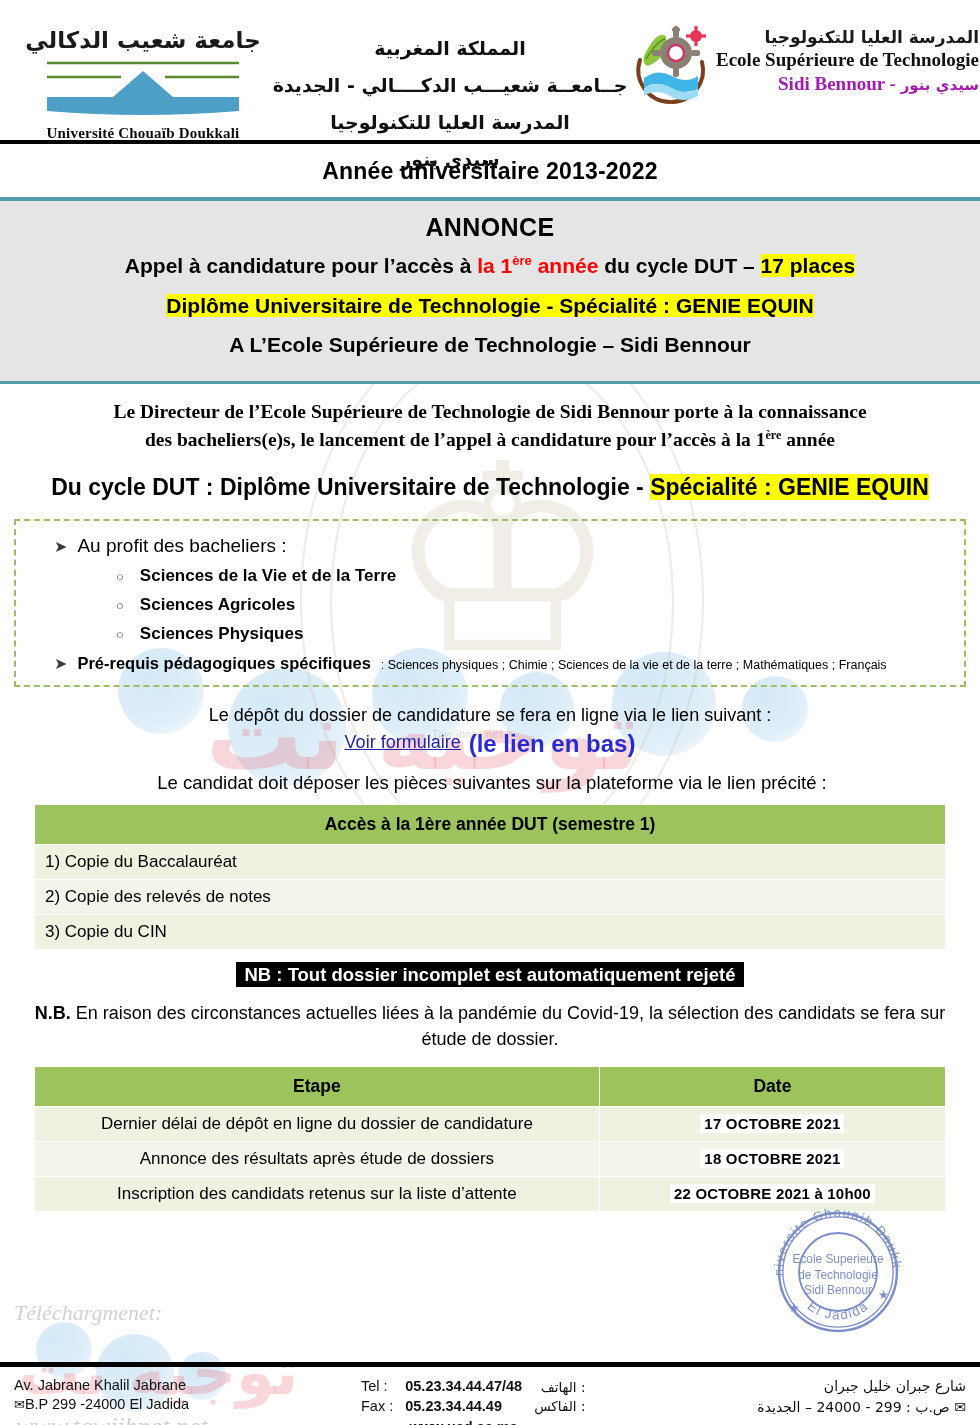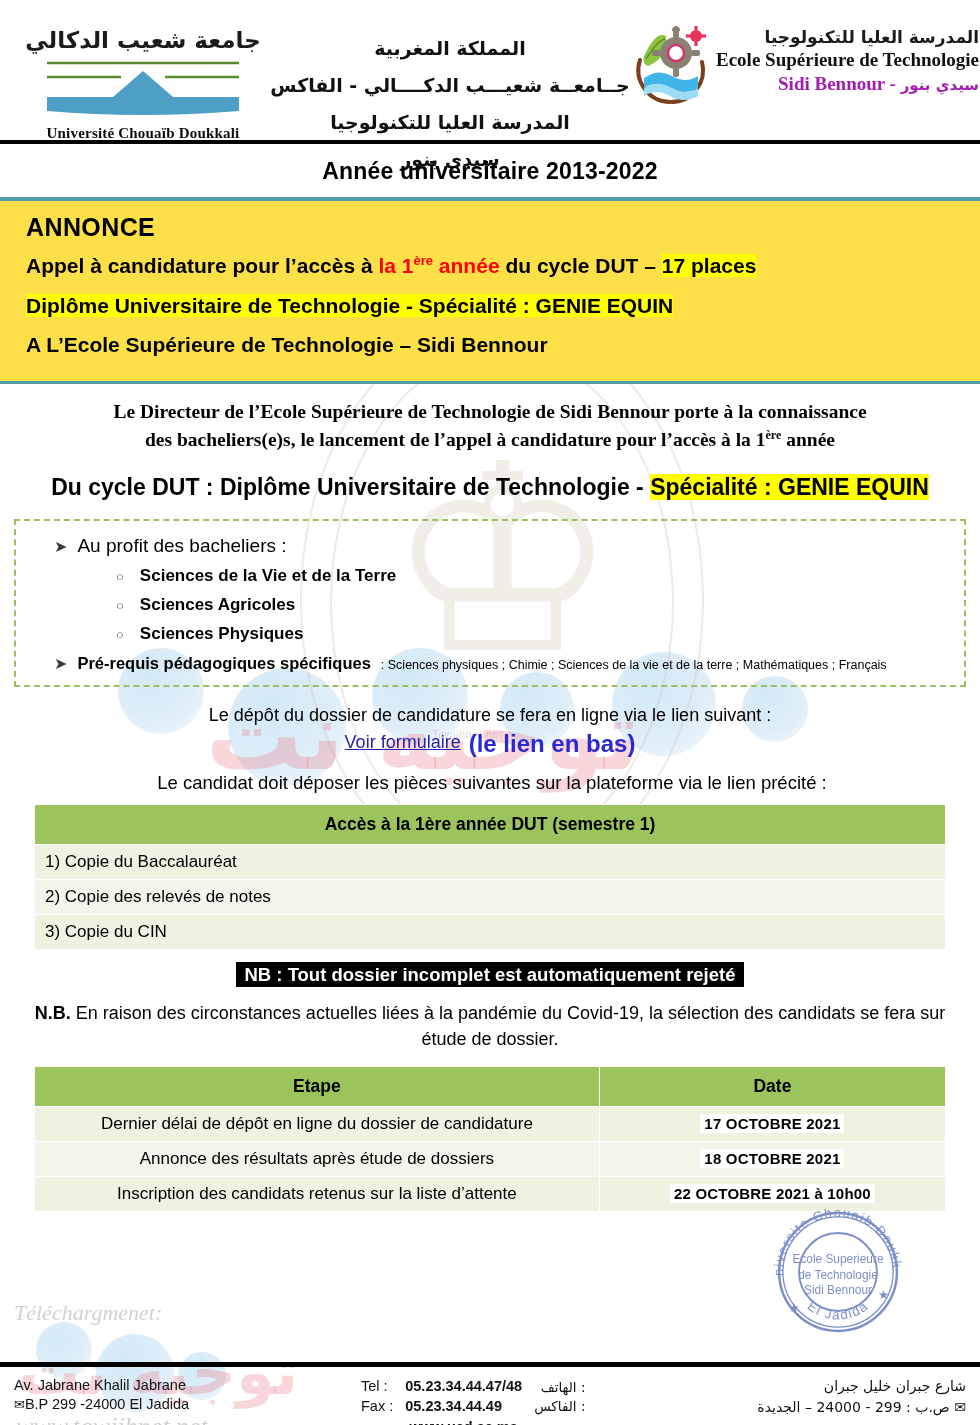--- a/index.html
+++ b/index.html
@@ -467,7 +467,7 @@
 
     <div class="header-center">
       <div>المملكة المغربية</div>
-      <div>جــامعــة شعيـــب الدكــــالي  - الفاكس</div>
+      <div>جــامعــة شعيـــب الدكــــالي  - الجديدة</div>
       <div>المدرسة العليا للتكنولوجيا</div>
       <div>سيدي بنور</div>
     </div>

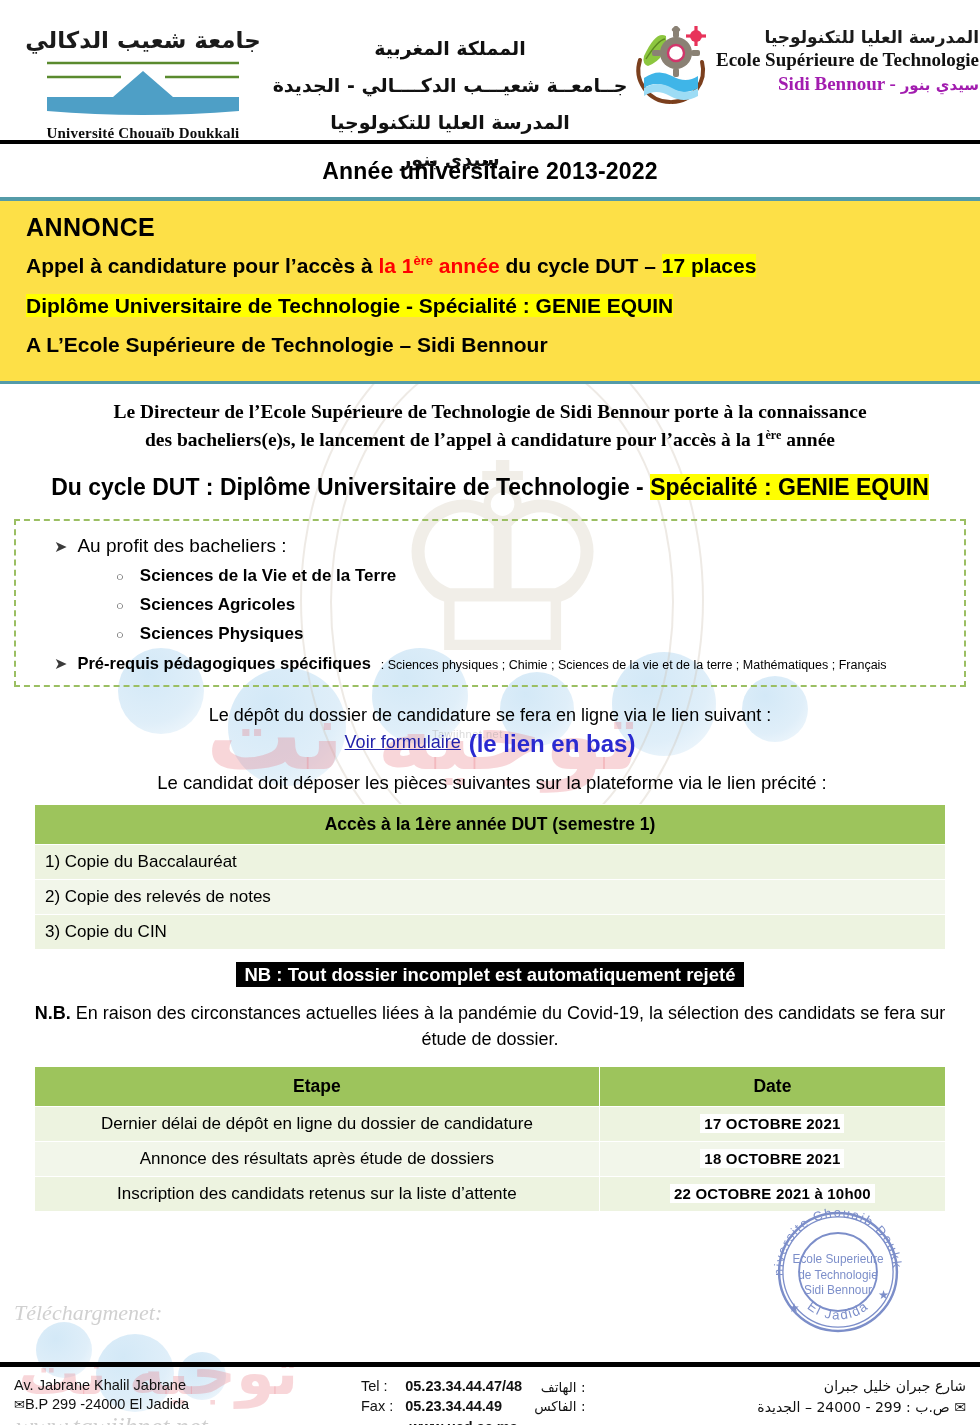--- a/index.html
+++ b/index.html
@@ -178,10 +178,11 @@
   .announce-box {
     position: relative;
     z-index: 2;
-    background: #fde047;
+    background: #e5e5e5;
     border-top: 4px solid #549ba8;
     border-bottom: 3px solid #549ba8;
     padding: 10px 26px 12px 26px;
+    text-align: center;
   }
   .announce-title {
     font-size: 25px;

